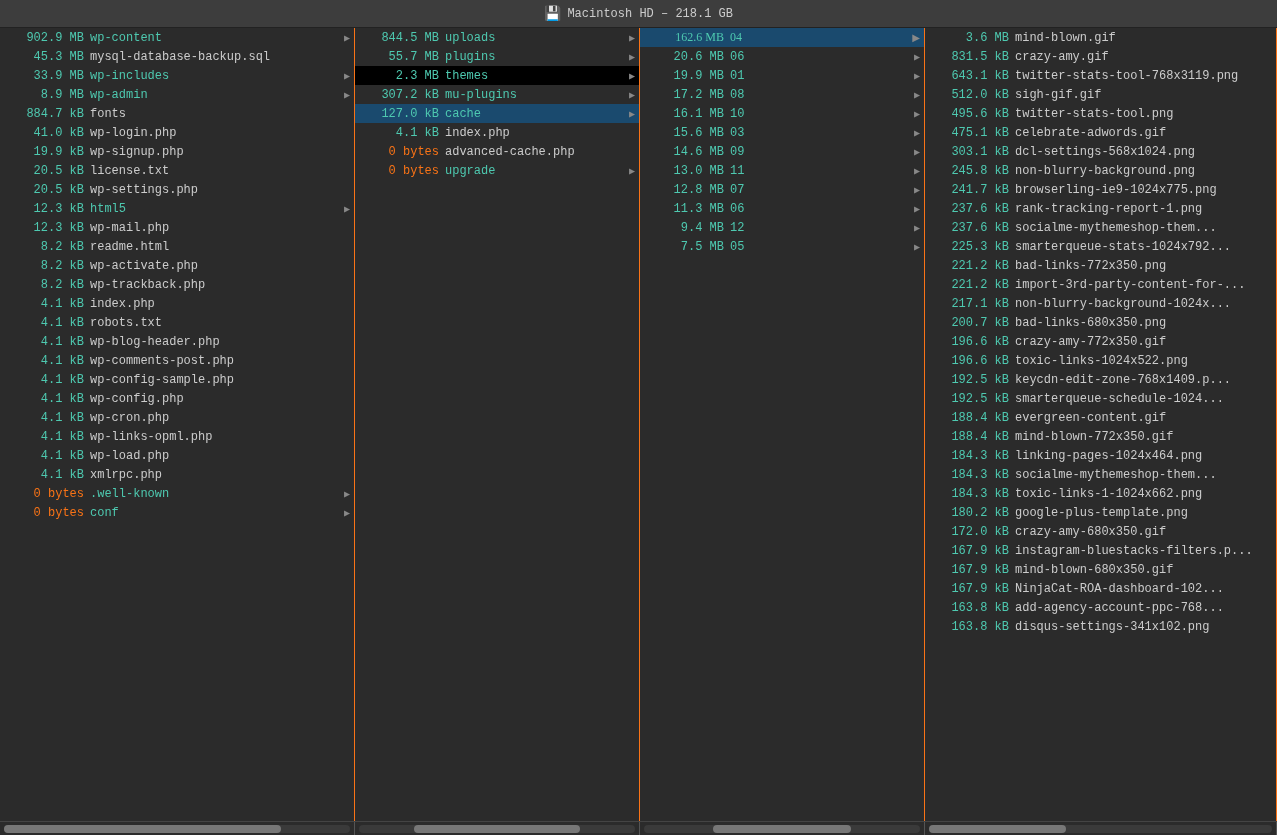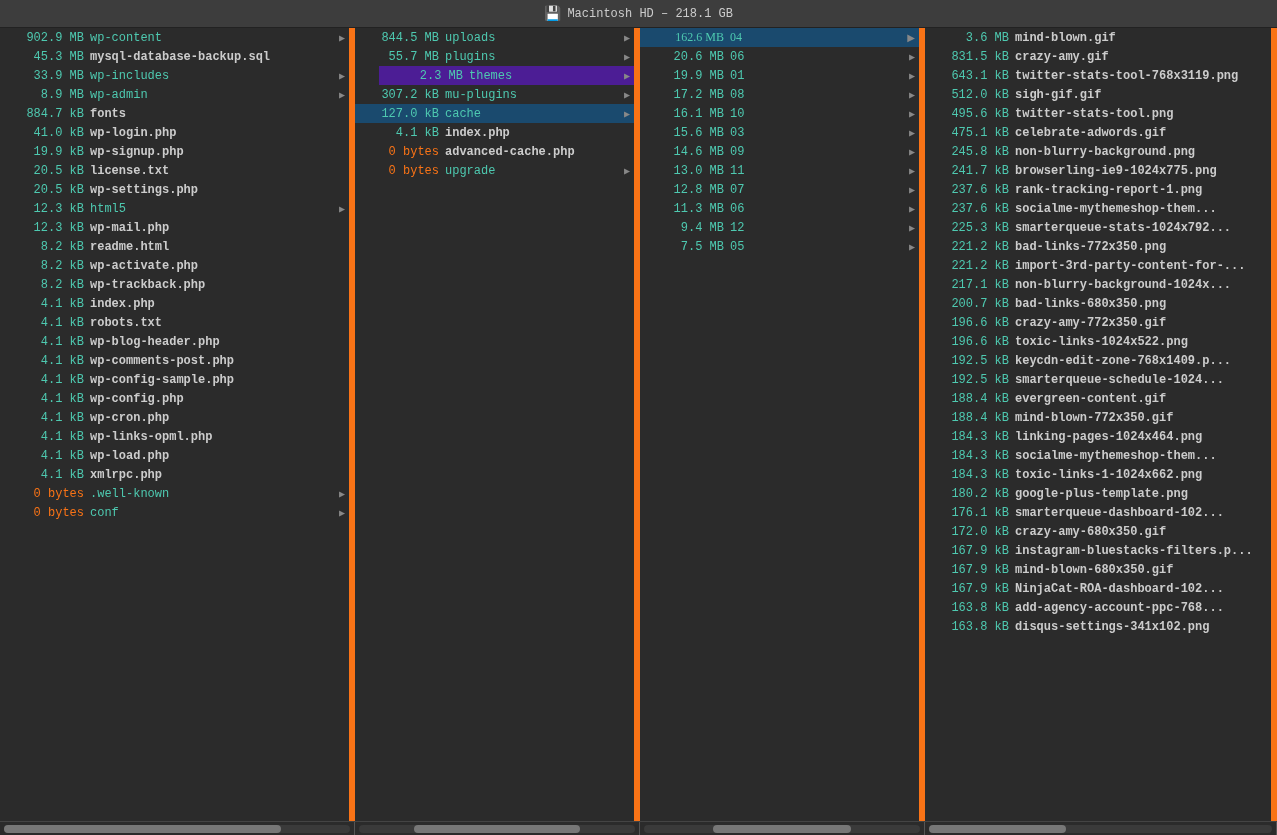--- a/index.html
+++ b/index.html
@@ -37,7 +37,7 @@
     }
 
     .column {
-      border-right: 6px solid #f97316;
+      border-right: 1px solid #f97316;
       overflow-y: auto;
       overflow-x: hidden;
       flex-shrink: 0;

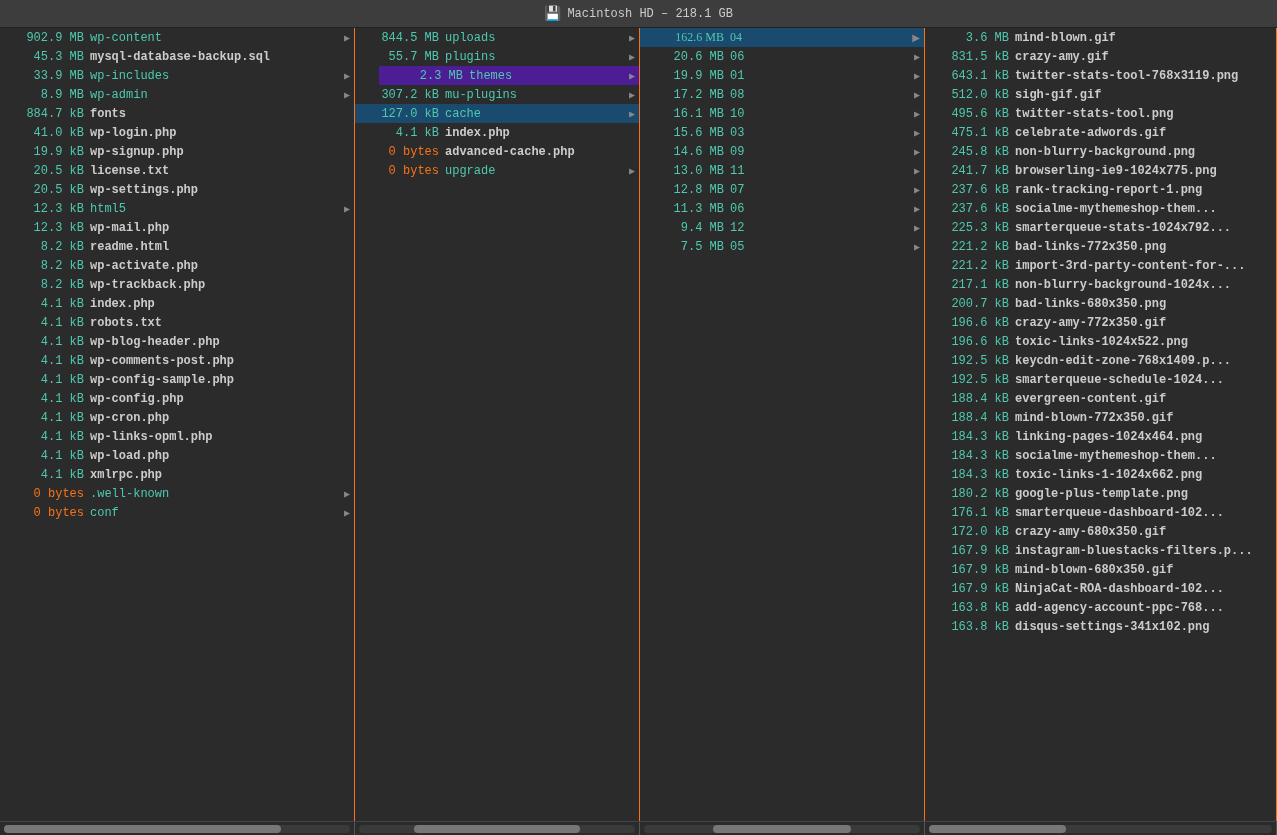--- a/index.html
+++ b/index.html
@@ -94,7 +94,6 @@
 
     .name.file {
       color: #cccccc;
-      font-weight: bold;
     }
 
     .arrow {

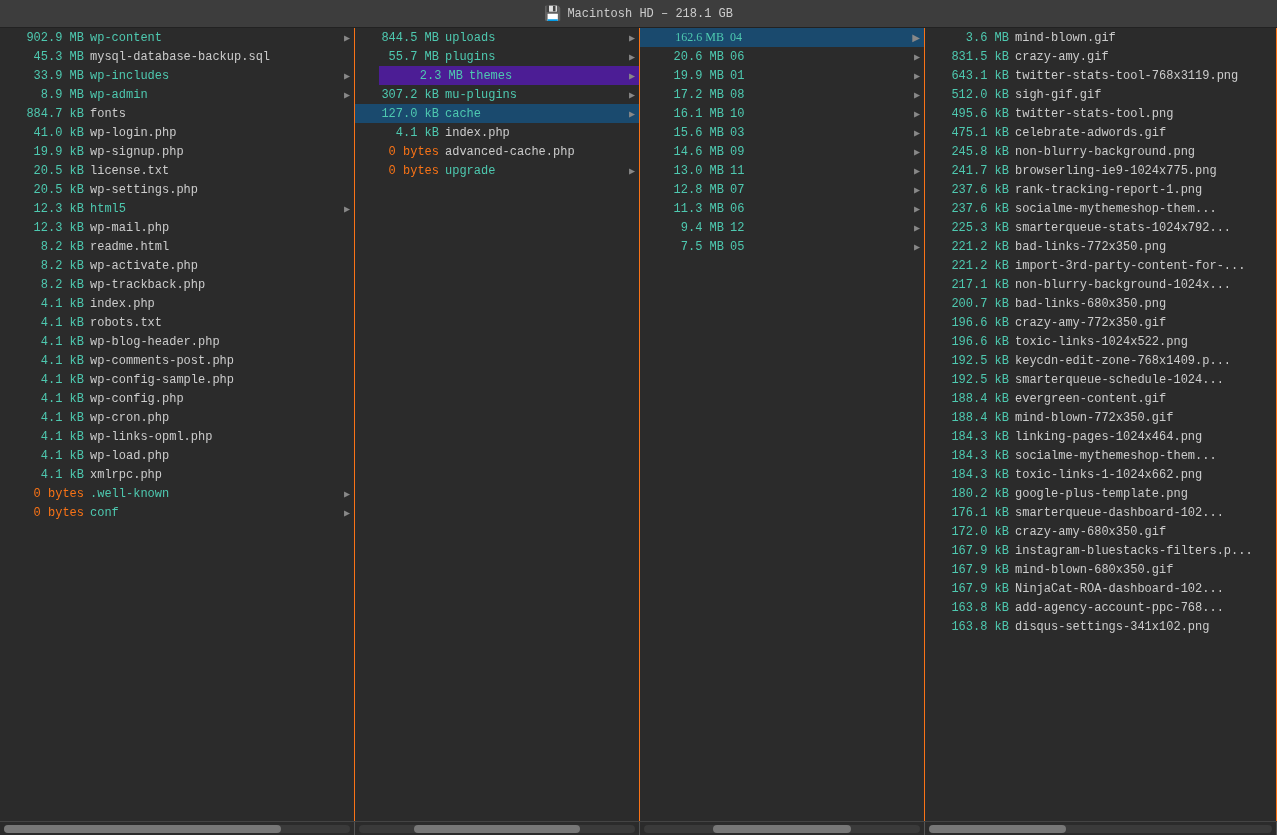--- a/index.html
+++ b/index.html
@@ -269,7 +269,7 @@
         <span class="name folder">plugins</span>
         <span class="arrow">▶</span>
       </div>
-      <div class="file-row" style="background: #4c1d95; margin-left: 24px;">
+      <div class="file-row" style="background: #000000;">
         <span class="size">2.3 MB</span>
         <span class="name folder">themes</span>
         <span class="arrow">▶</span>

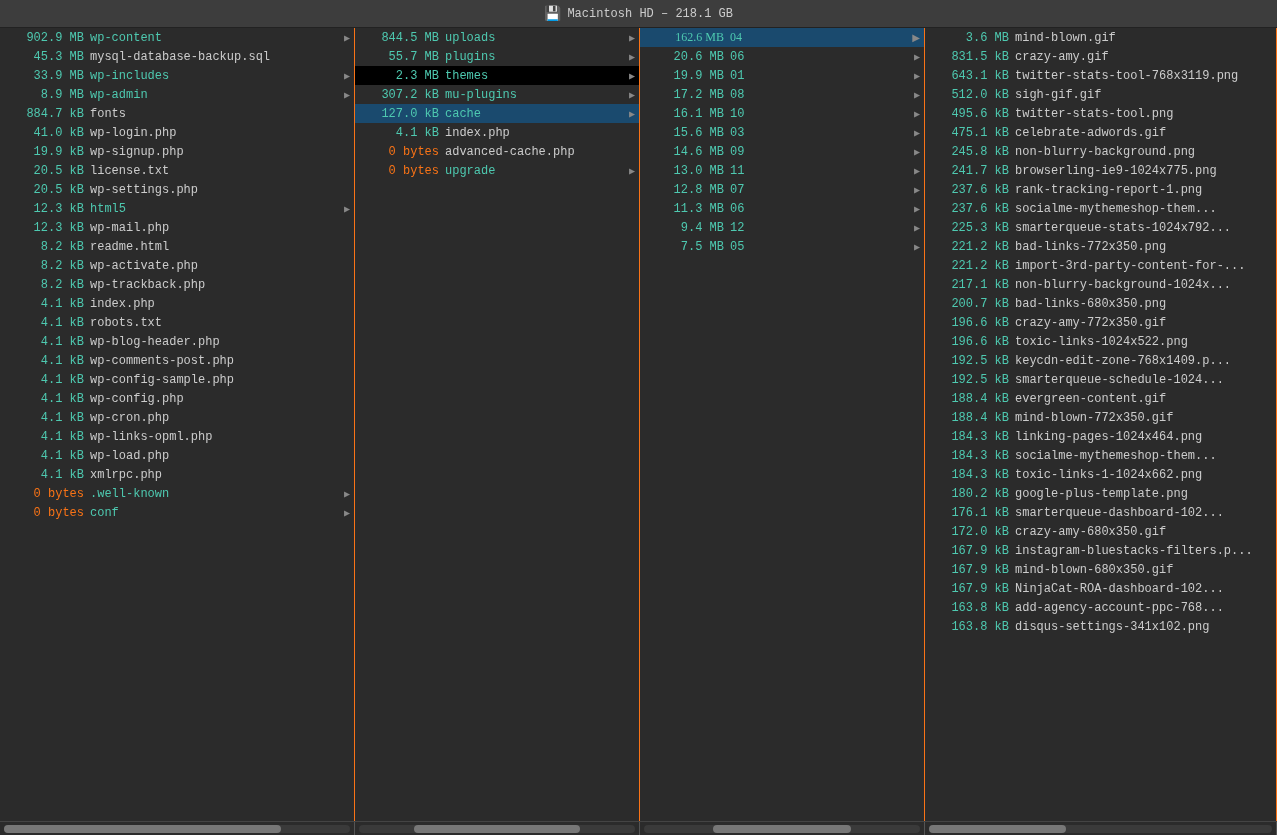--- a/index.html
+++ b/index.html
@@ -386,6 +386,10 @@
         <span class="name file">celebrate-adwords.gif</span>
       </div>
       <div class="file-row">
+        <span class="size">303.1 kB</span>
+        <span class="name file">dcl-settings-568x1024.png</span>
+      </div>
+      <div class="file-row">
         <span class="size">245.8 kB</span>
         <span class="name file">non-blurry-background.png</span>
       </div>

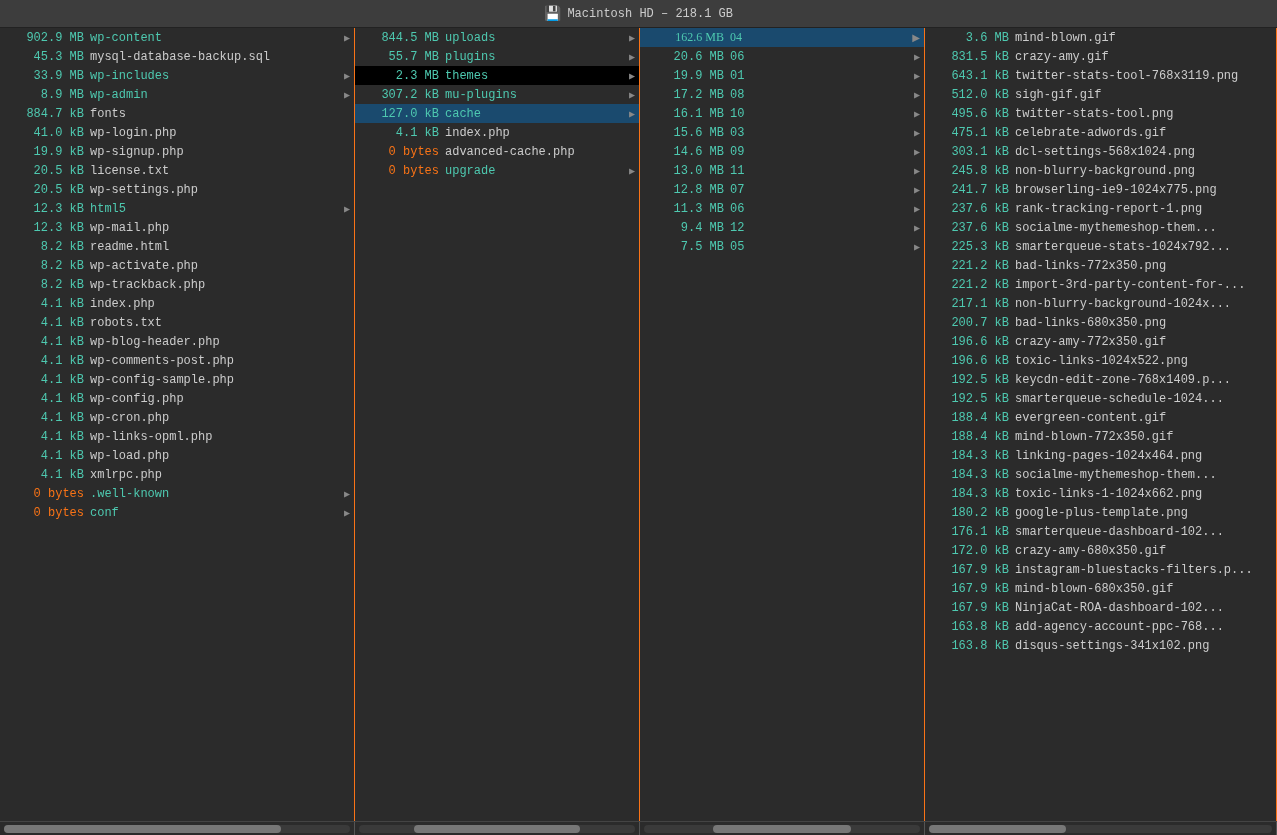--- a/index.html
+++ b/index.html
@@ -466,10 +466,6 @@
         <span class="name file">google-plus-template.png</span>
       </div>
       <div class="file-row">
-        <span class="size">176.1 kB</span>
-        <span class="name file">smarterqueue-dashboard-102...</span>
-      </div>
-      <div class="file-row">
         <span class="size">172.0 kB</span>
         <span class="name file">crazy-amy-680x350.gif</span>
       </div>

